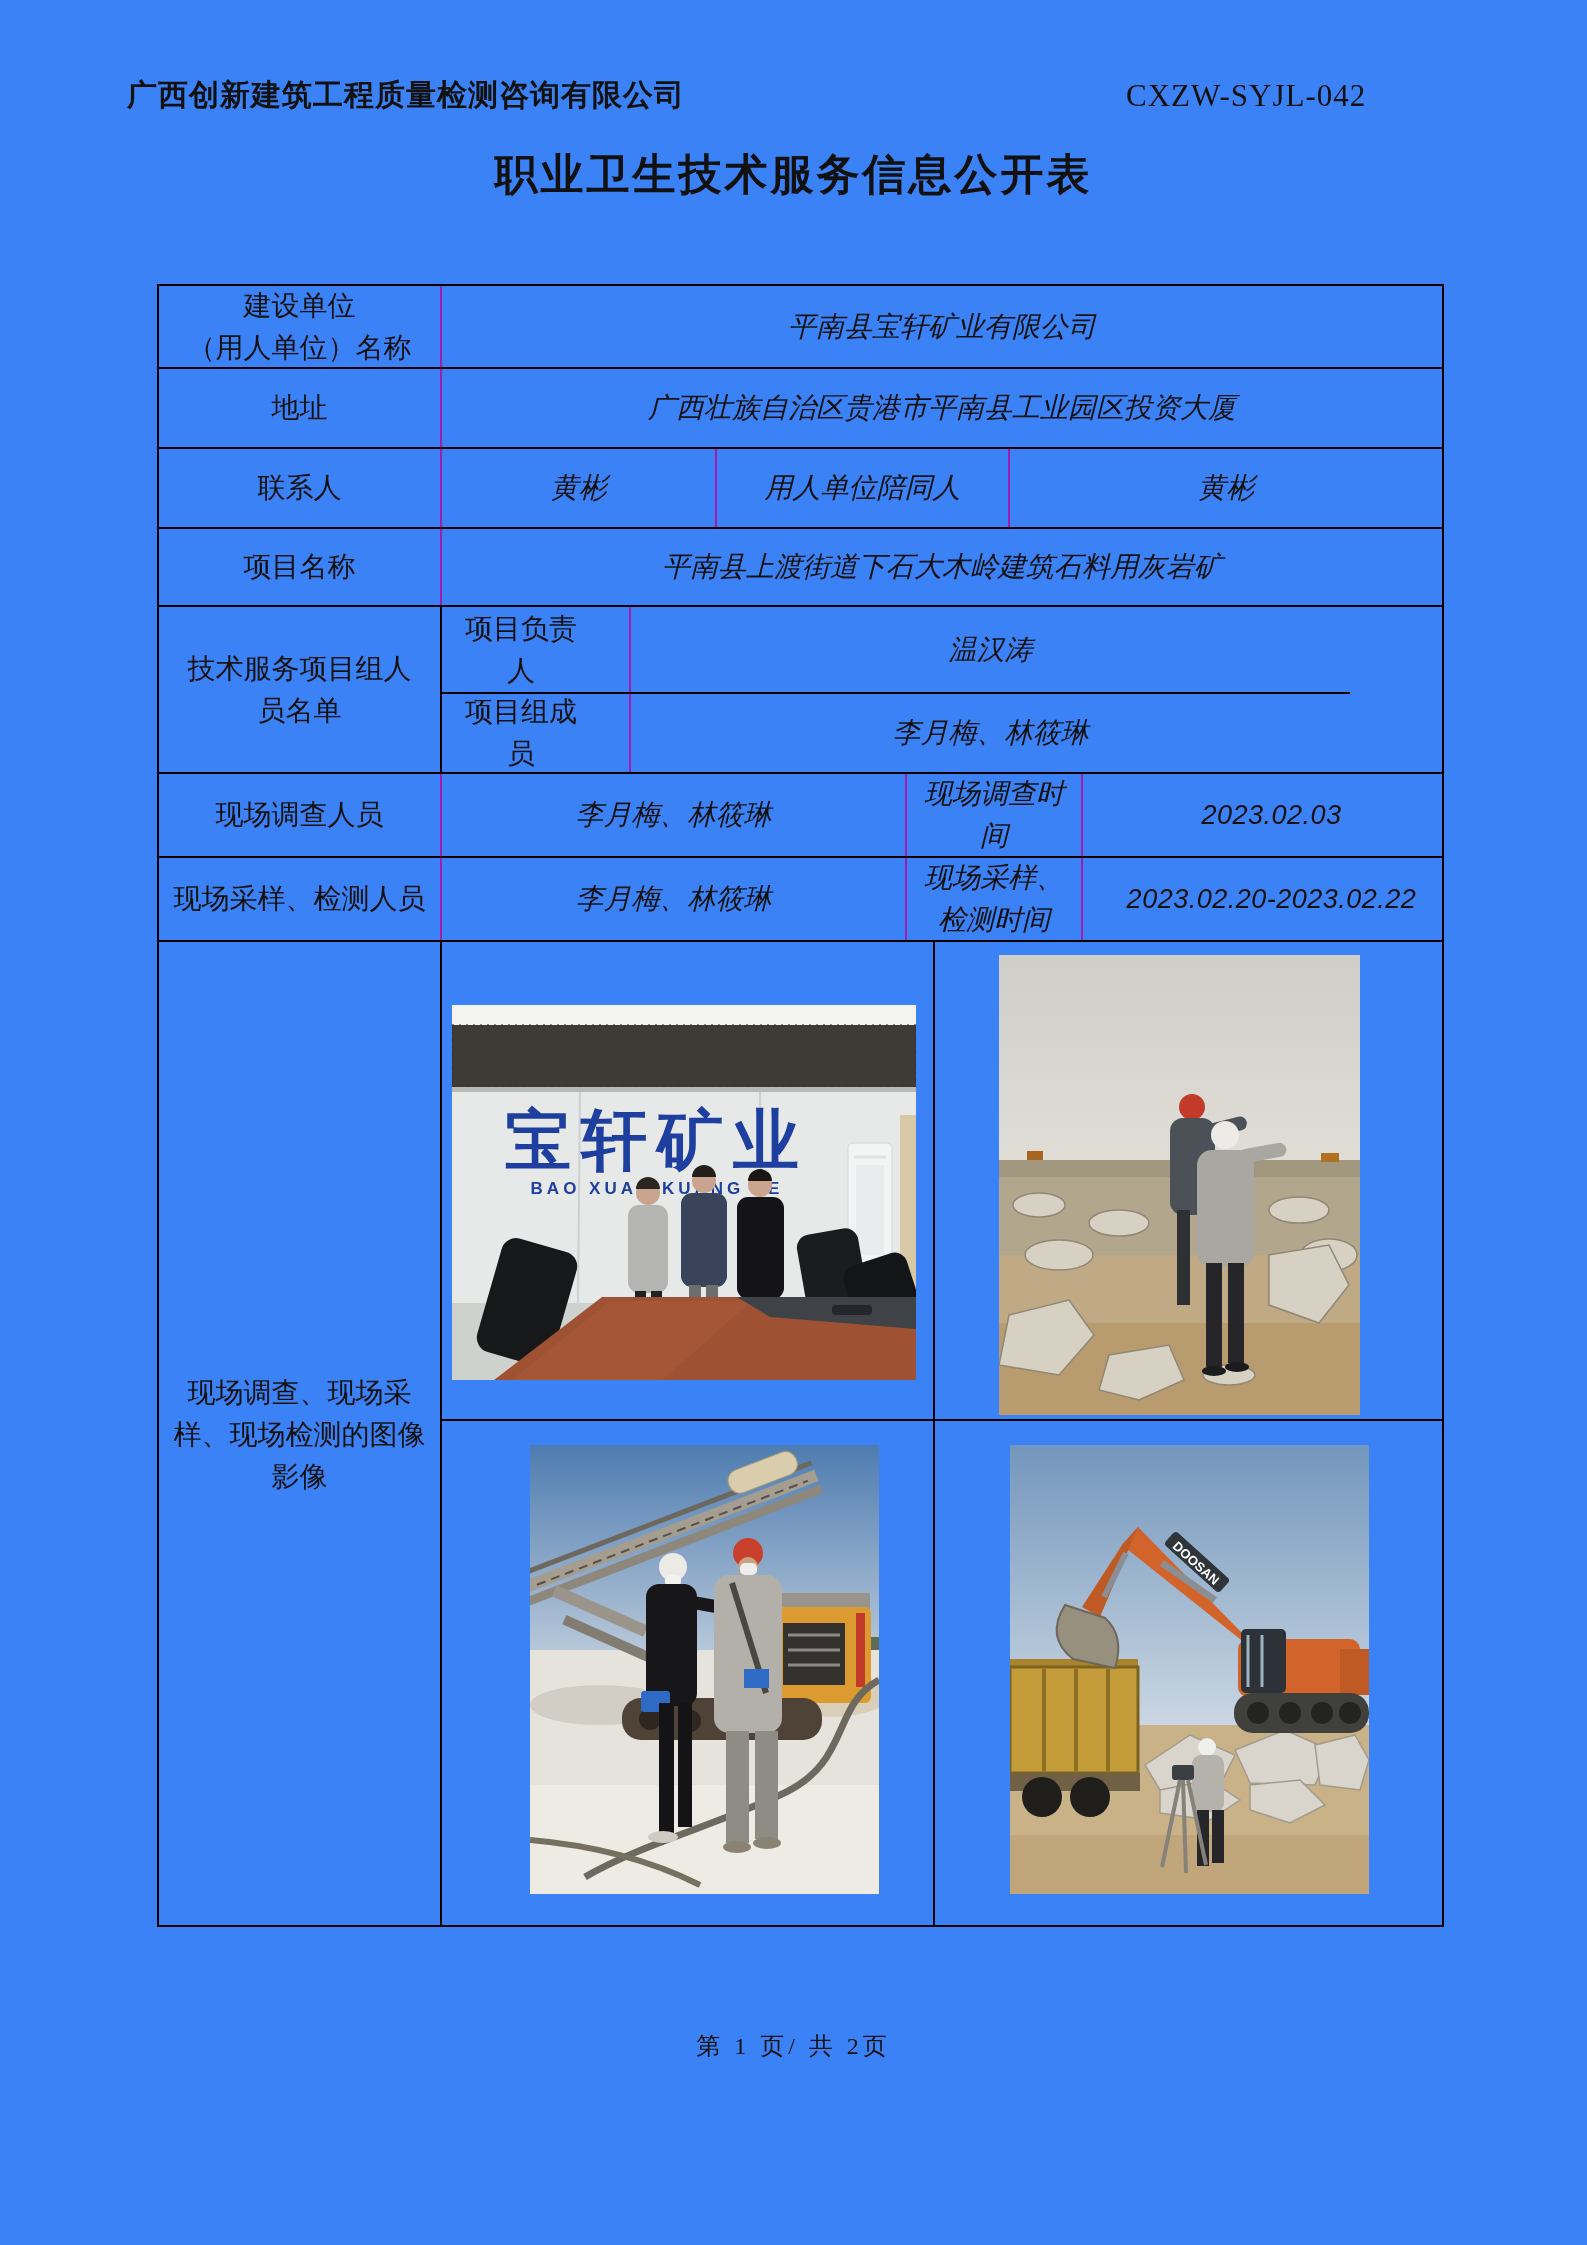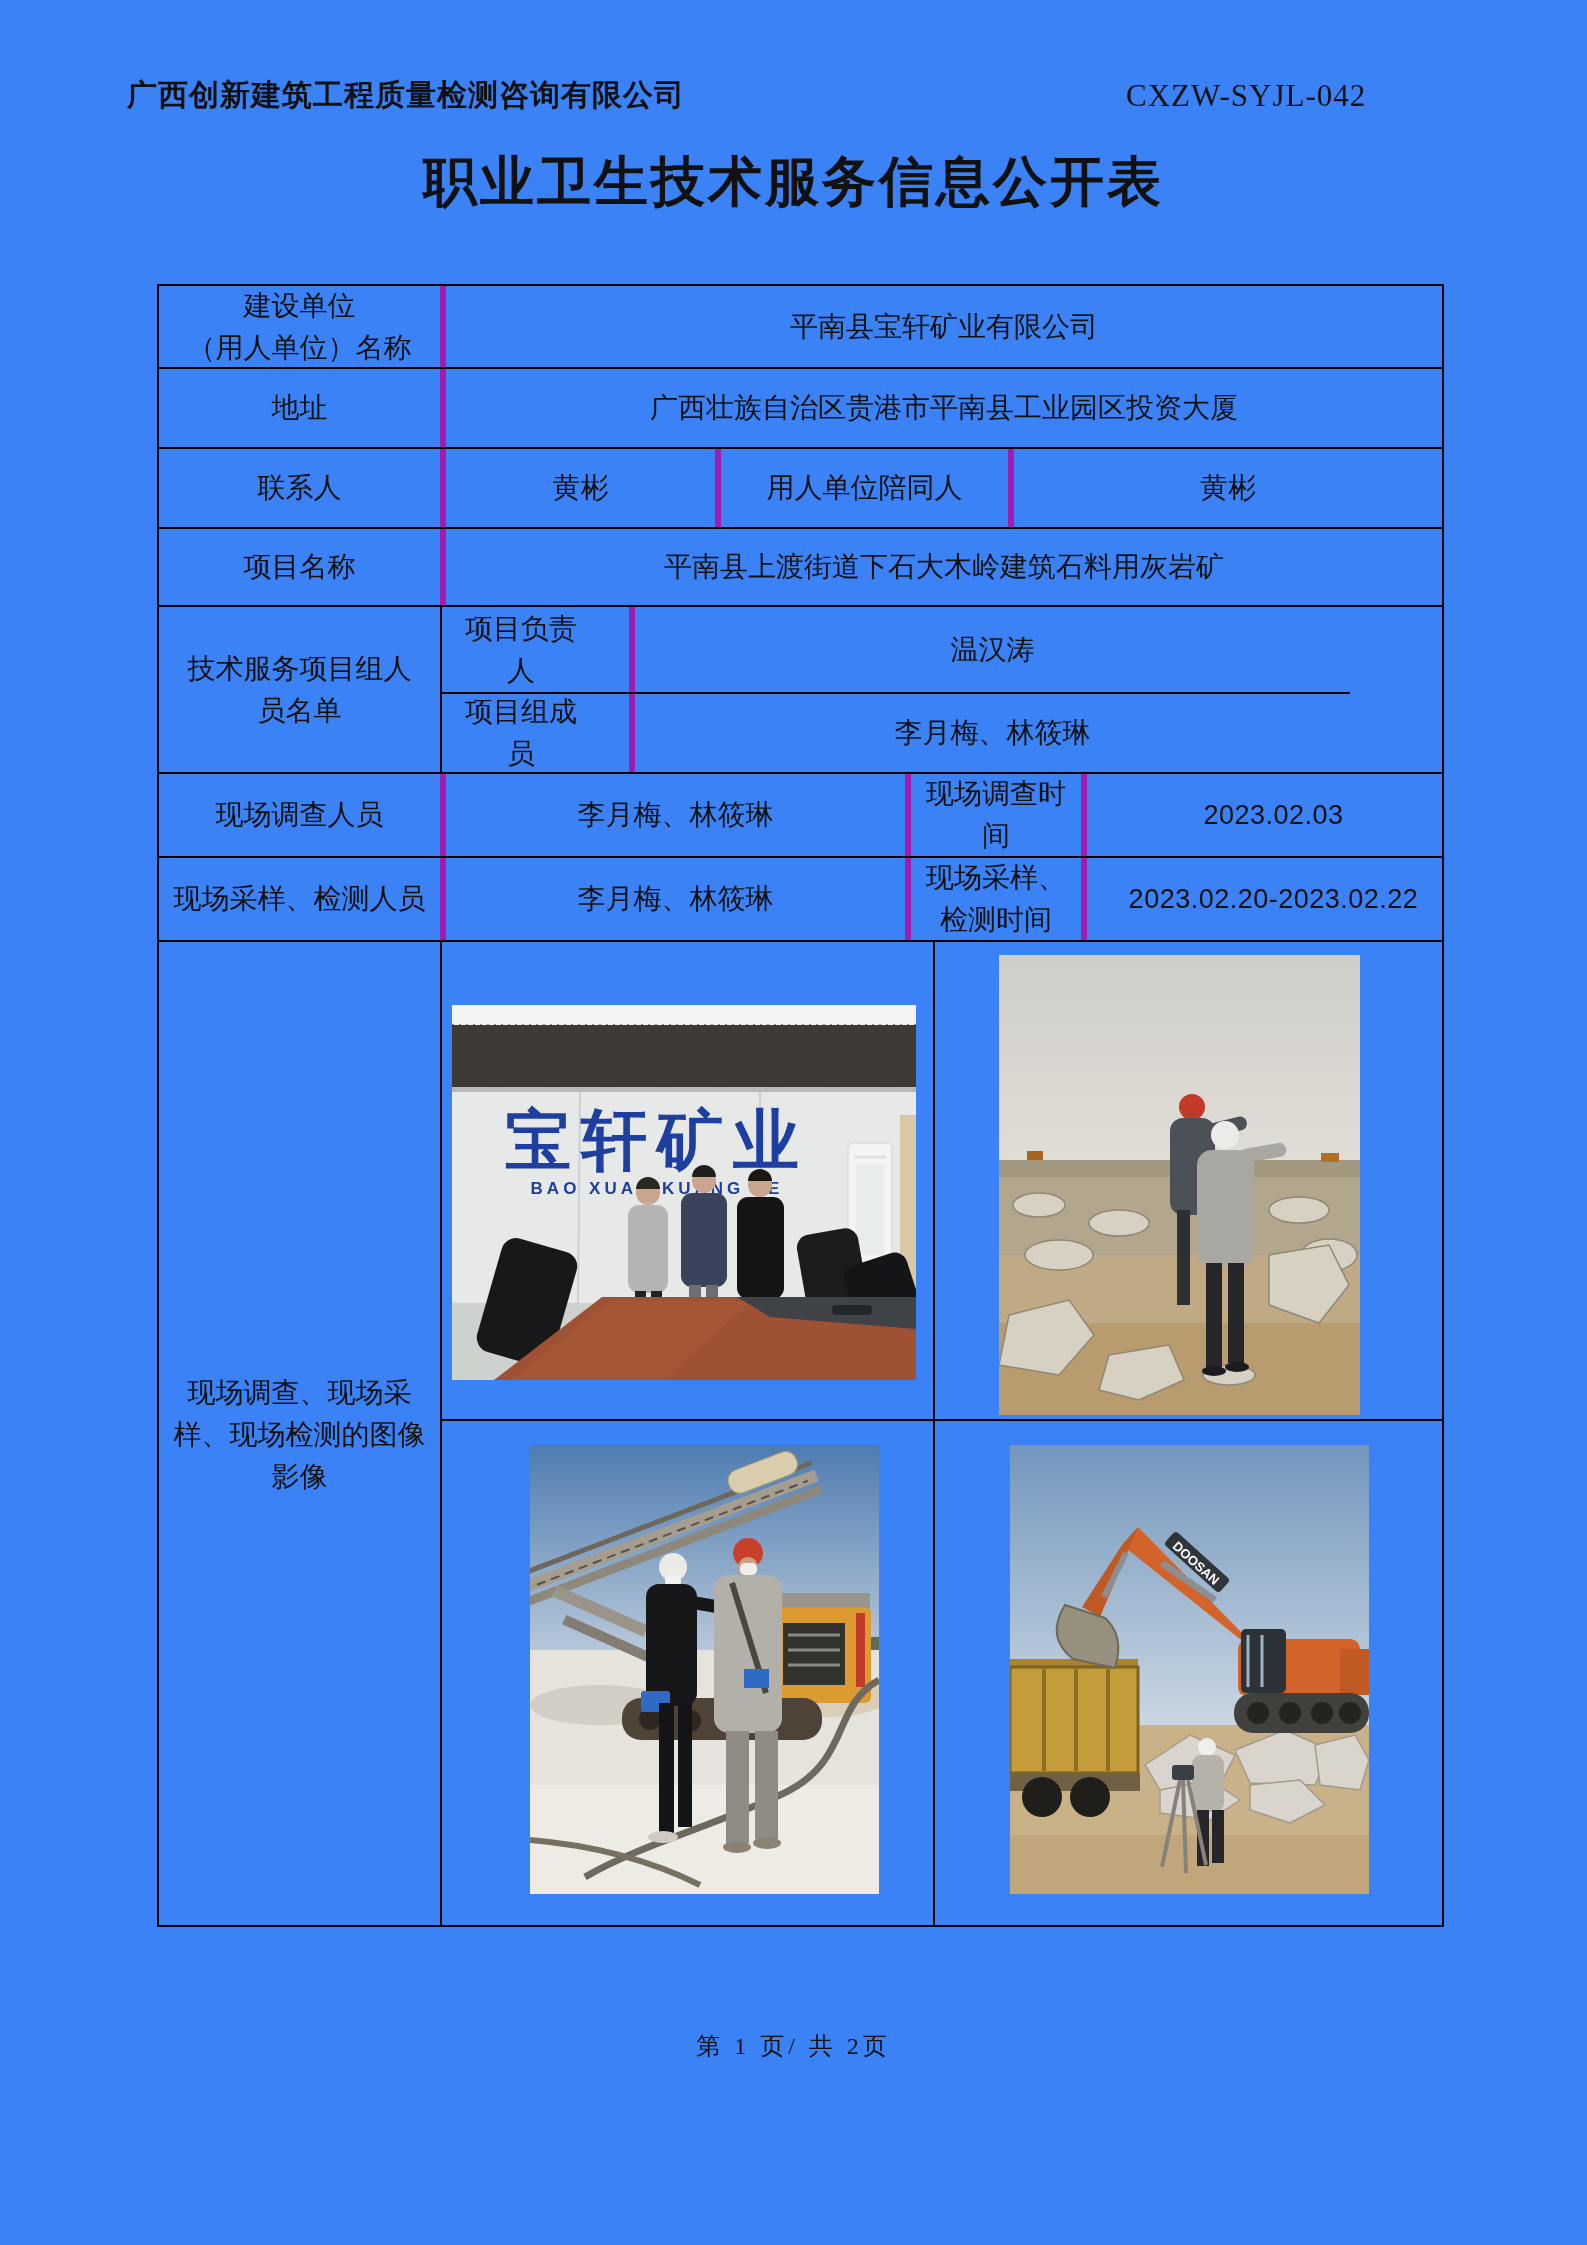--- a/index.html
+++ b/index.html
@@ -10,7 +10,7 @@
   .hdr-right{position:absolute;left:1126px;top:78px;font-family:"Liberation Serif",serif;
              font-size:31px;letter-spacing:1px;}
   .doc-title{position:absolute;left:0;top:146px;width:100%;text-align:center;
-             font-weight:700;font-size:54px;letter-spacing:3px;}
+             font-weight:700;font-size:43px;letter-spacing:3px;}
   .tbl{position:absolute;left:157px;top:284px;width:1287px;border:2px solid #000;
        box-sizing:border-box;display:flex;flex-direction:column;}
   .row{display:flex;box-sizing:border-box;}

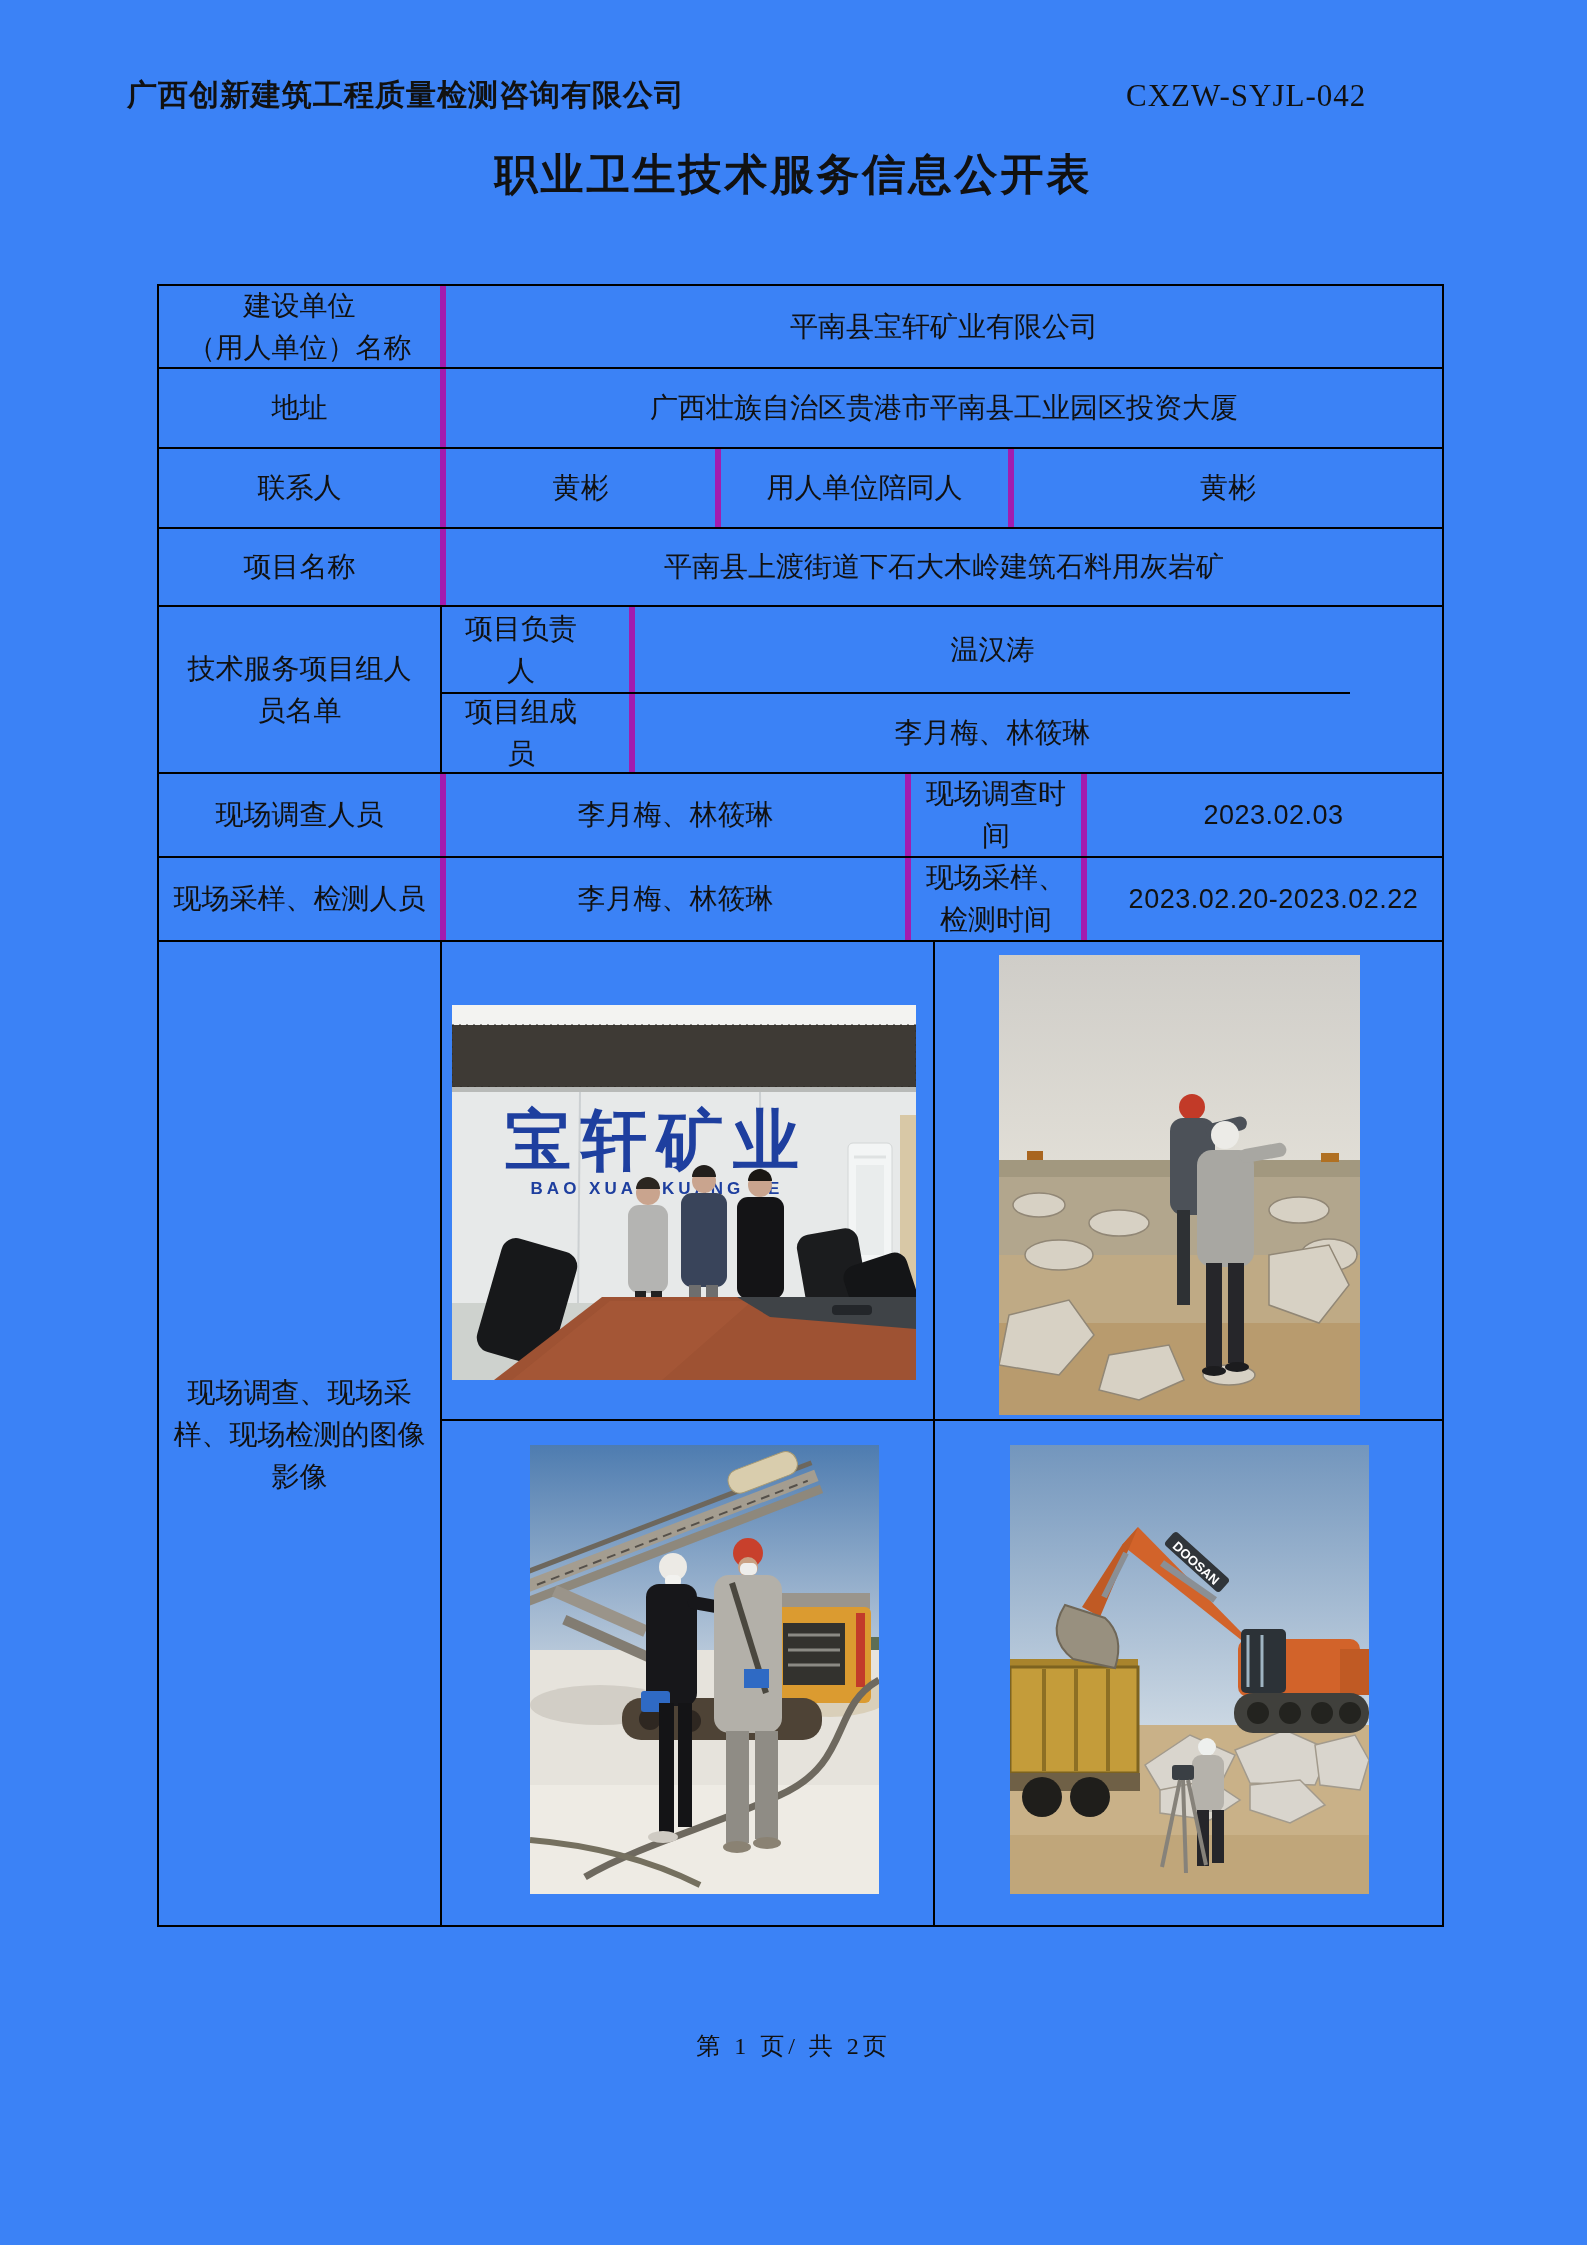--- a/index.html
+++ b/index.html
@@ -17,7 +17,7 @@
   .row + .row{border-top:2px solid #000;}
   .cell{box-sizing:border-box;display:flex;align-items:center;justify-content:center;
         text-align:center;font-size:28px;line-height:1.5;padding:2px 10px;}
-  .cell + .cell{border-left:6px solid #a21caf;}
+  .cell + .cell{border-left:2px solid #a21caf;font-style:italic;}
   .lines{white-space:pre-line;}
   .num{font-family:"Liberation Sans",sans-serif;font-size:27px;letter-spacing:0.5px;padding-left:28px;}
   

